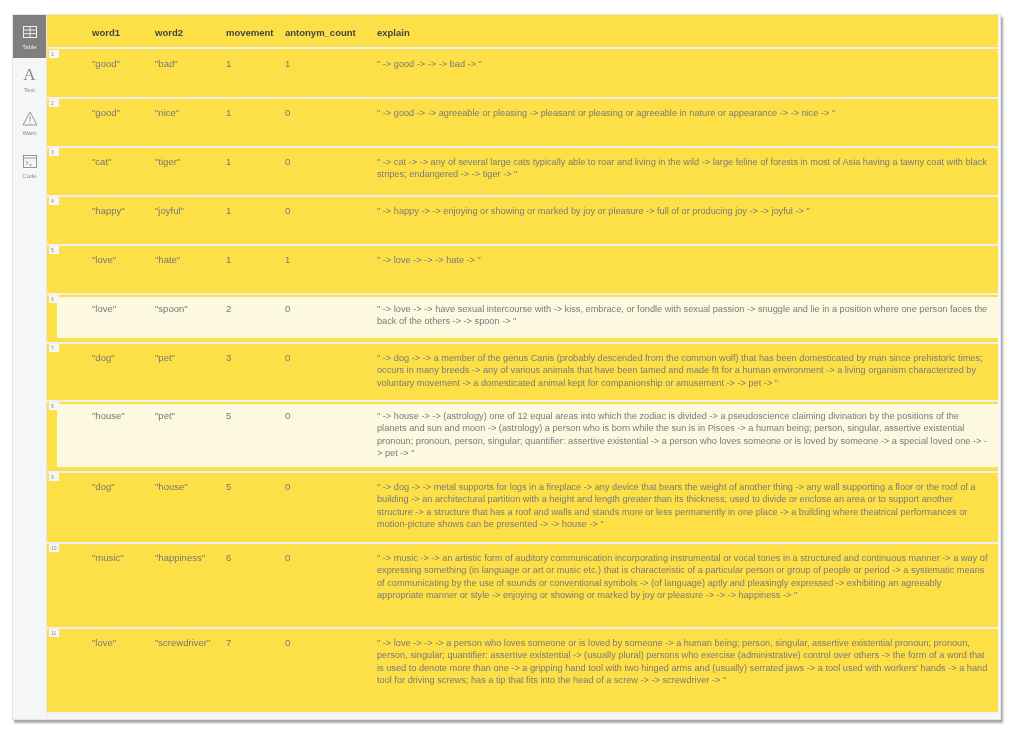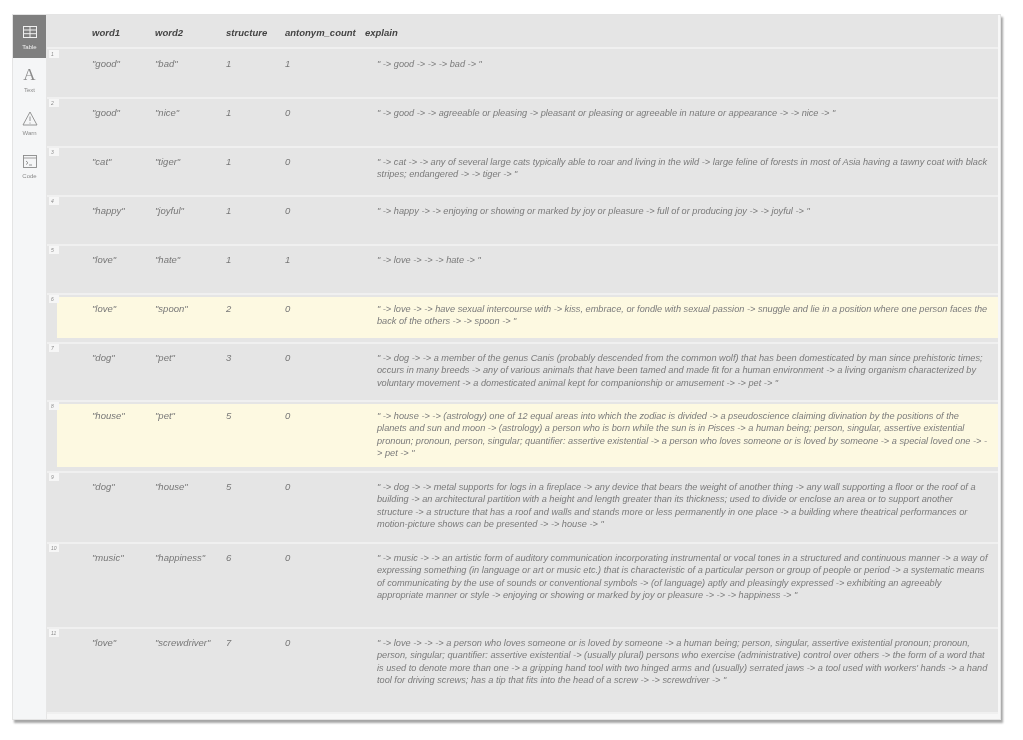--- a/index.html
+++ b/index.html
@@ -16,7 +16,7 @@
     .side-item .ico { height: 18px; display: flex; align-items: center; justify-content: center; }
     .side-item .lbl { font-size: 6px; margin-top: 3px; }
     .side-item .glyph-a { font-family: "Liberation Serif", serif; font-size: 17px; line-height: 18px; }
-    .table-area { position: absolute; left: 34px; top: 0; right: 2px; bottom: 5px; background: #e5e5e5; font-style: italic; }
+    .table-area { position: absolute; left: 34px; top: 0; right: 2px; bottom: 5px; background: #fde047; }
     .hdr { position: absolute; left: 0; right: 0; top: 0; height: 32px;
       border-bottom: 2px solid #f0f0f0; font-size: 9.5px; font-weight: bold; color: #444; }
     .hdr span { position: absolute; top: 12px; }

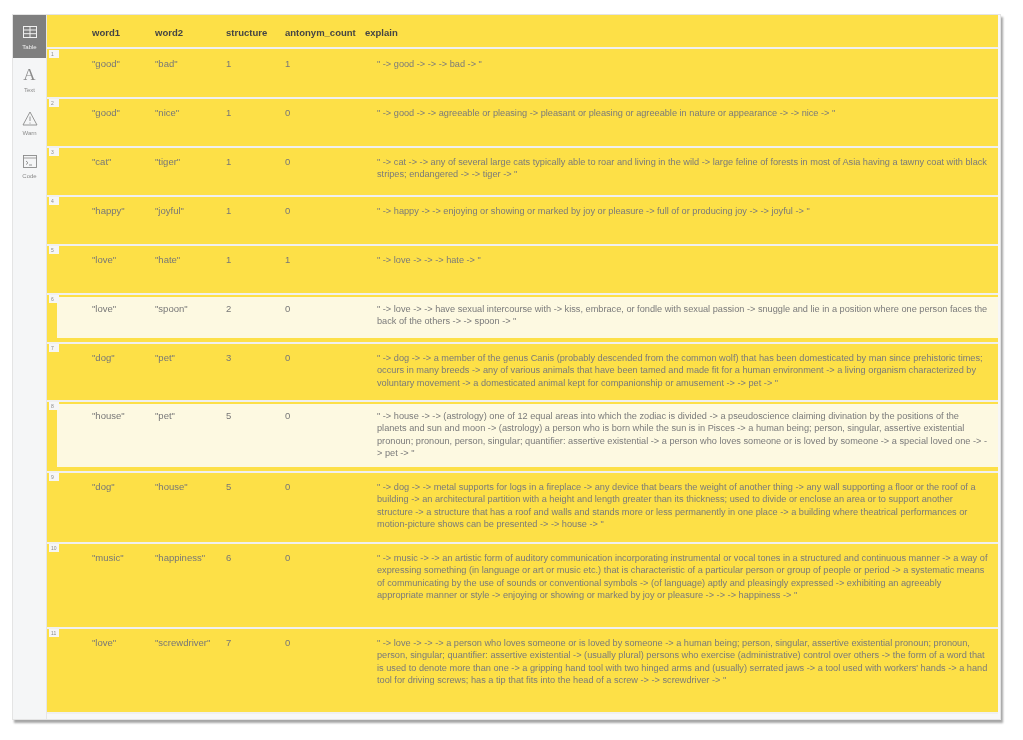--- a/index.html
+++ b/index.html
@@ -76,7 +76,7 @@
     <div class="hdr">
       <span class="c1">word1</span>
       <span class="c2">word2</span>
-      <span class="c3">structure</span>
+      <span class="c3">movement</span>
       <span class="c4">antonym_count</span>
       <span style="left:318px">explain</span>
     </div>

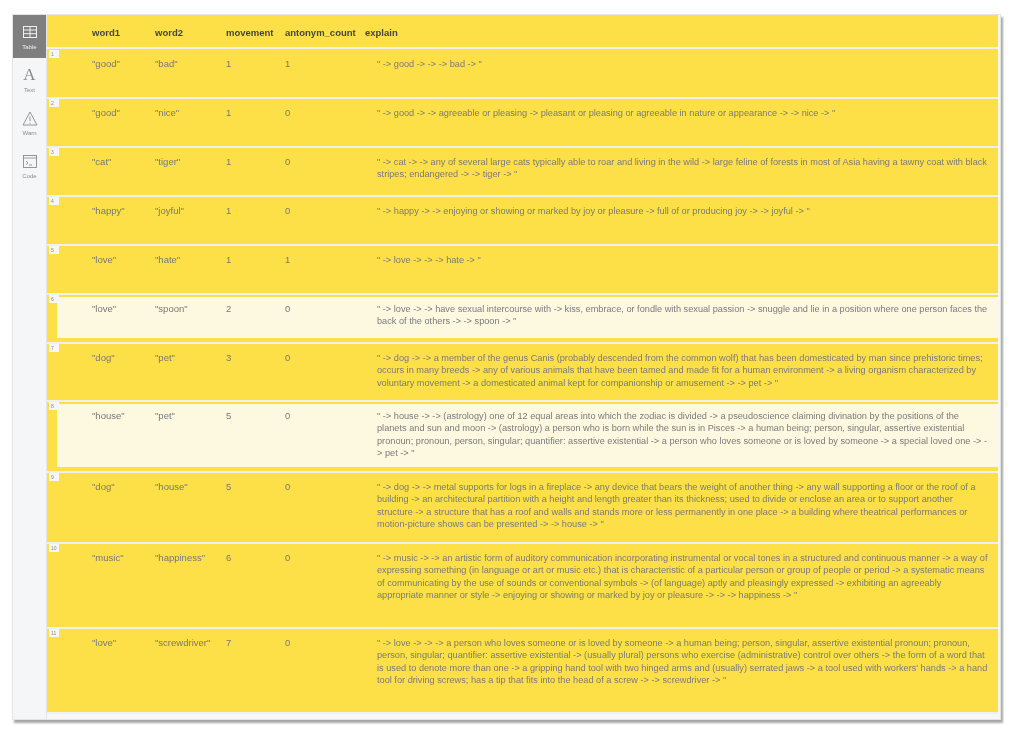--- a/index.html
+++ b/index.html
@@ -78,7 +78,7 @@
       <span class="c2">word2</span>
       <span class="c3">movement</span>
       <span class="c4">antonym_count</span>
-      <span style="left:318px">explain</span>
+      <span style="left:330px">explain</span>
     </div>
     <div id="rows">
         <div class="row" style="top: 33px; height: 49px;">

